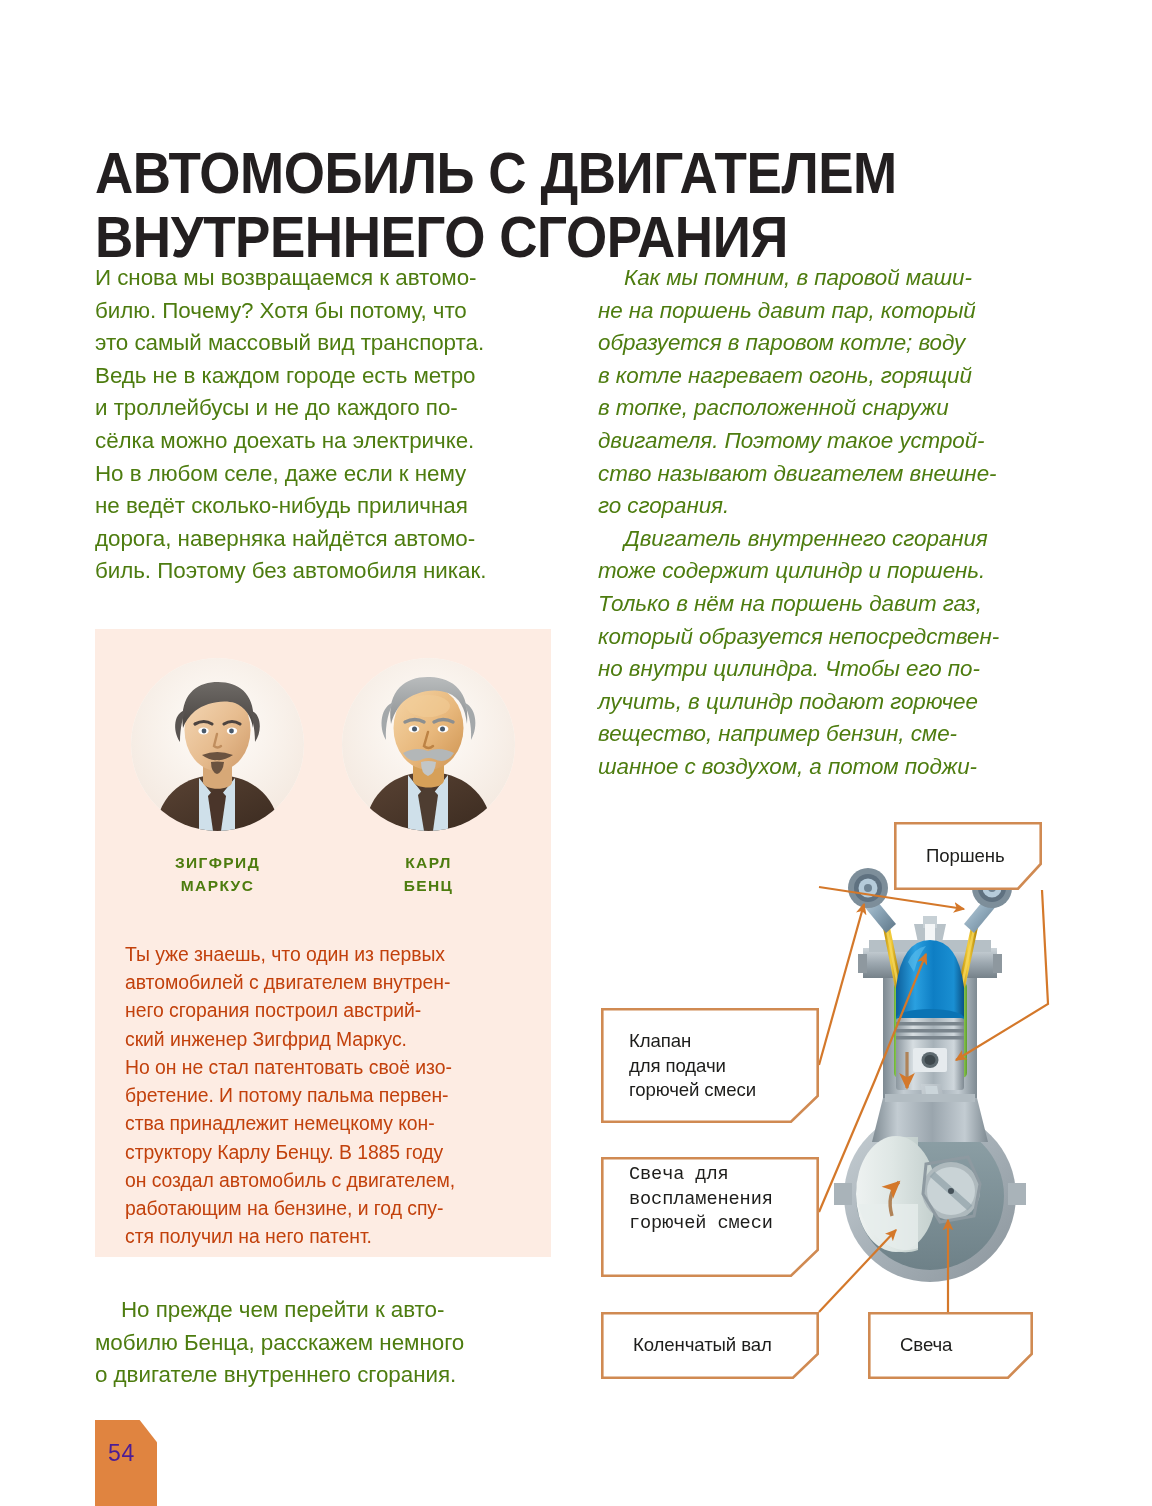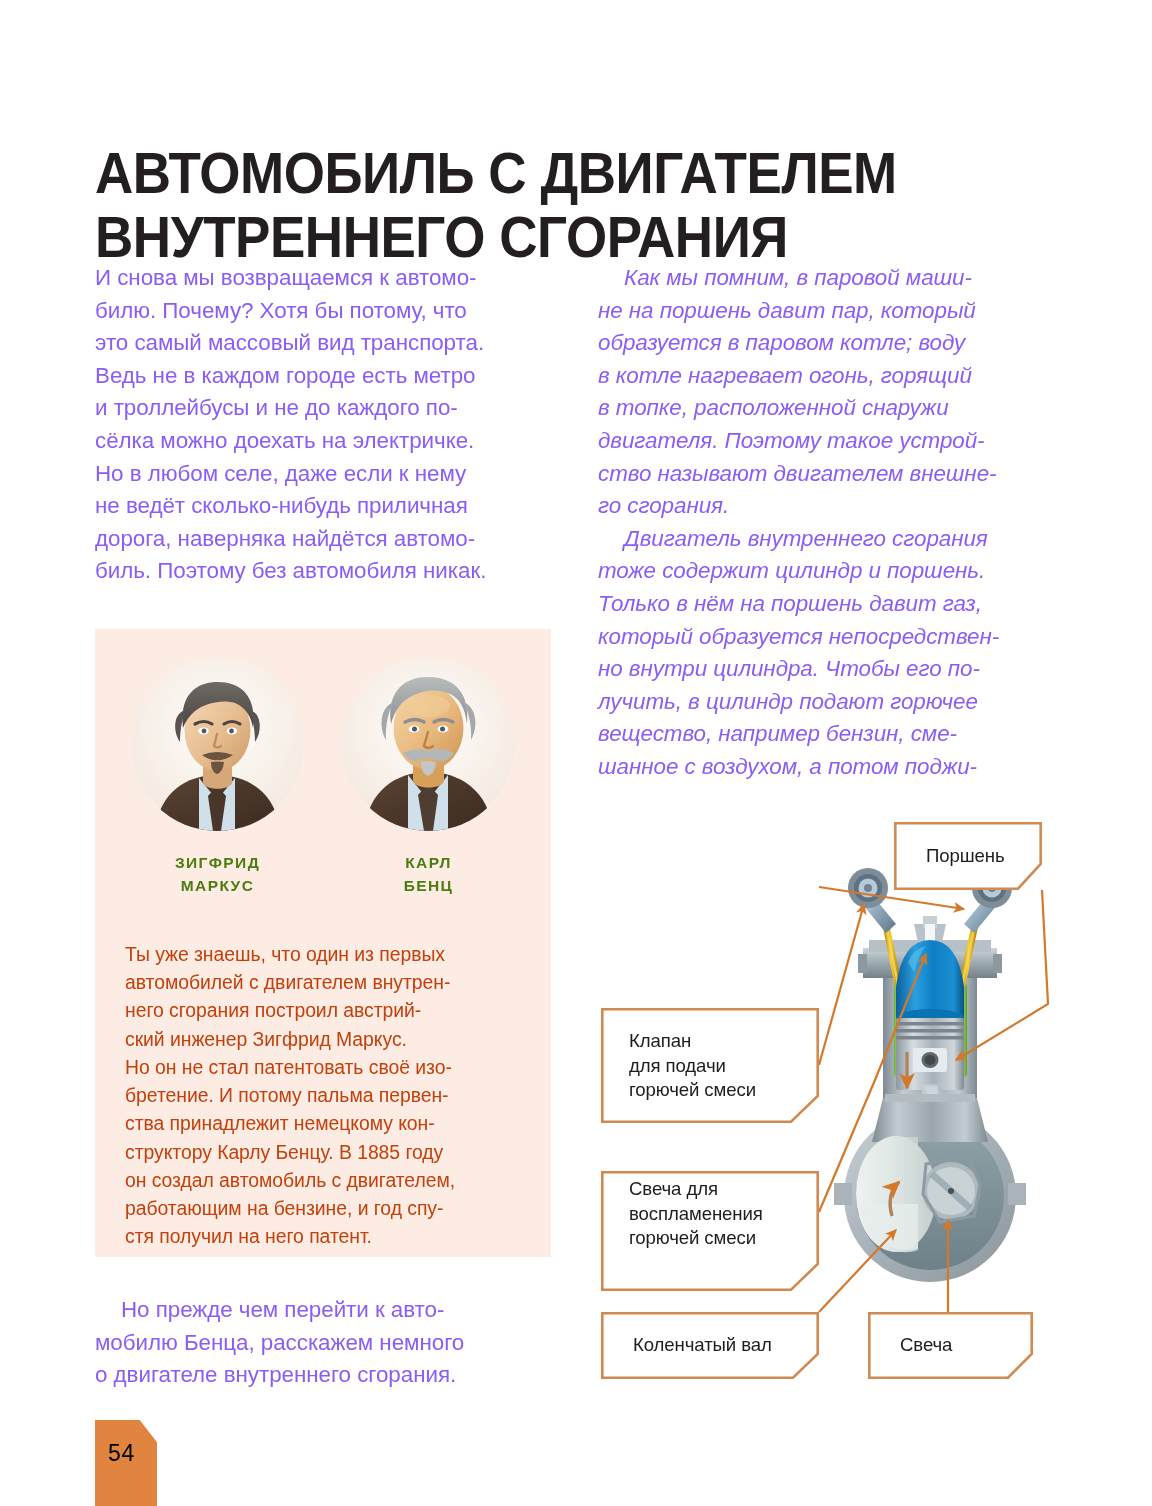--- a/index.html
+++ b/index.html
@@ -41,7 +41,7 @@
     position: absolute;
     font-size: 22.4px;
     line-height: 1.455;
-    color: #8b5cf6;
+    color: #4d7c0f;
     letter-spacing: -0.05px;
   }
   .col p {

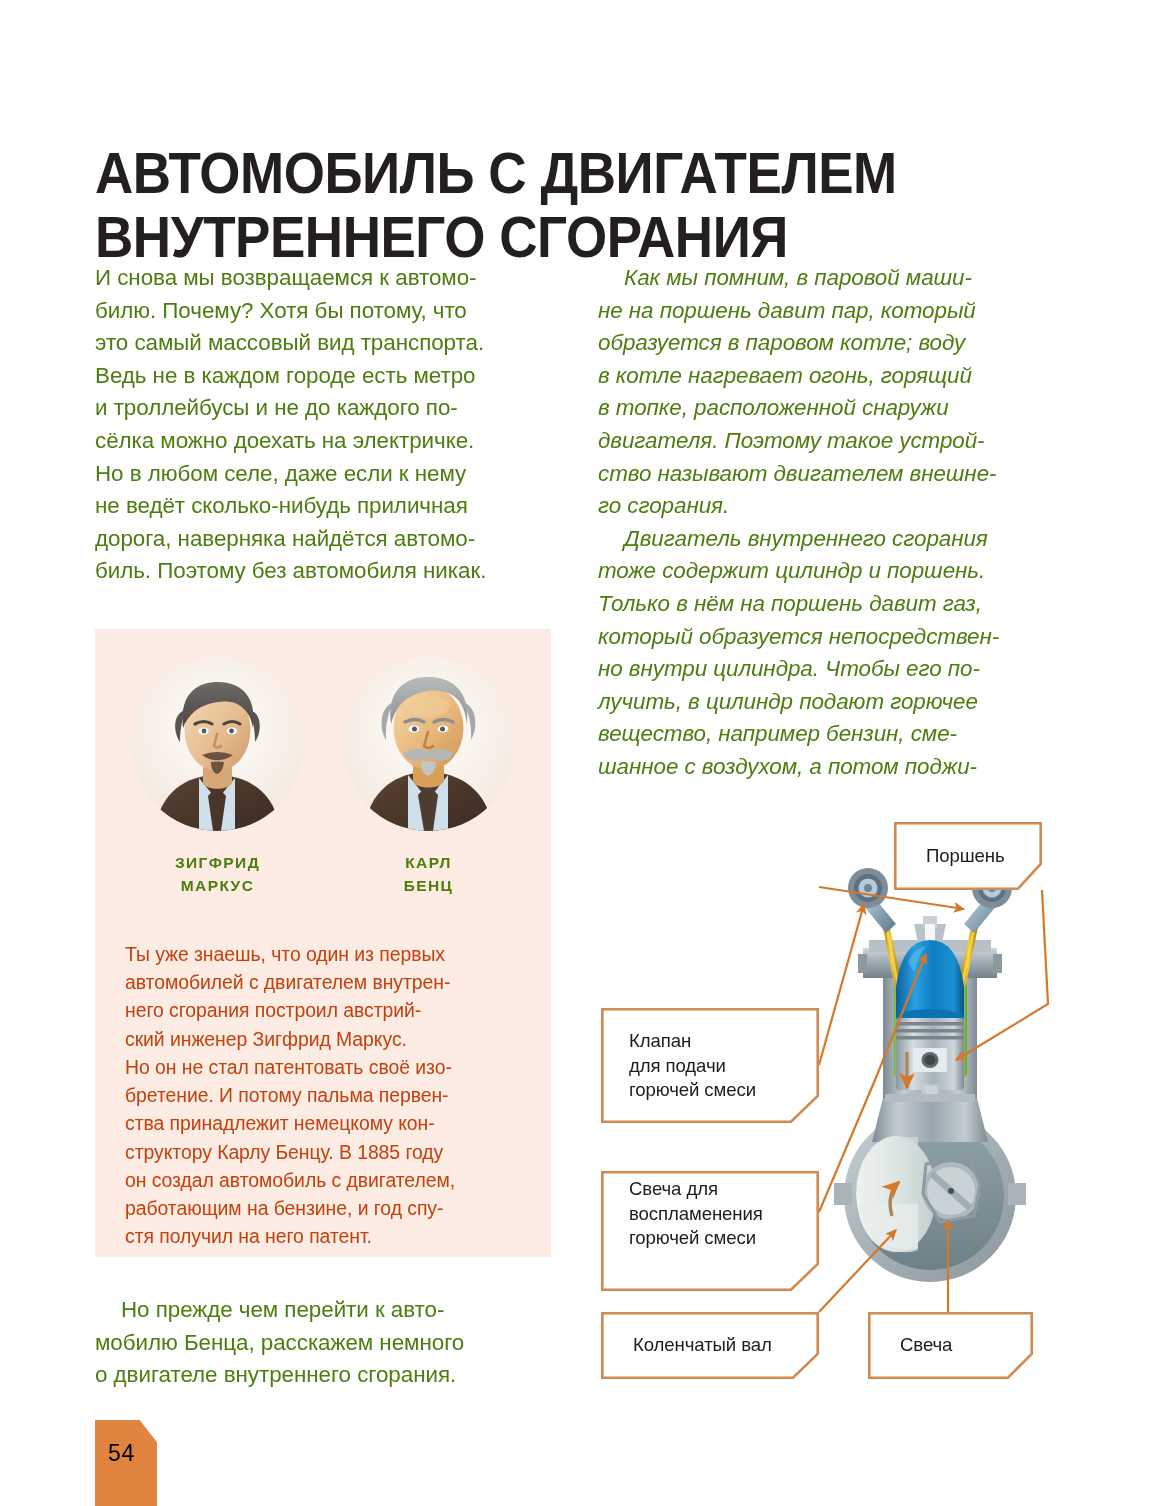--- a/index.html
+++ b/index.html
@@ -164,7 +164,7 @@
 
   #callout-exhaust { left: 5px;   top: 10px;  width: 218px; height: 127px; }
   #callout-intake  { left: 5px;   top: 196px; width: 218px; height: 116px; }
-  #callout-spark   { left: 5px;   top: 359px; width: 218px; height: 86px; }
+  #callout-spark   { left: 5px;   top: 345px; width: 218px; height: 86px; font-family: Liberation Mono, monospace; }
   #callout-crank   { left: 5px;   top: 500px; width: 218px; height: 67px; border-radius: 30px; }
   #callout-piston  { left: 298px; top: 10px;  width: 148px; height: 68px; }
   #callout-rod     { left: 272px; top: 500px; width: 165px; height: 67px; }

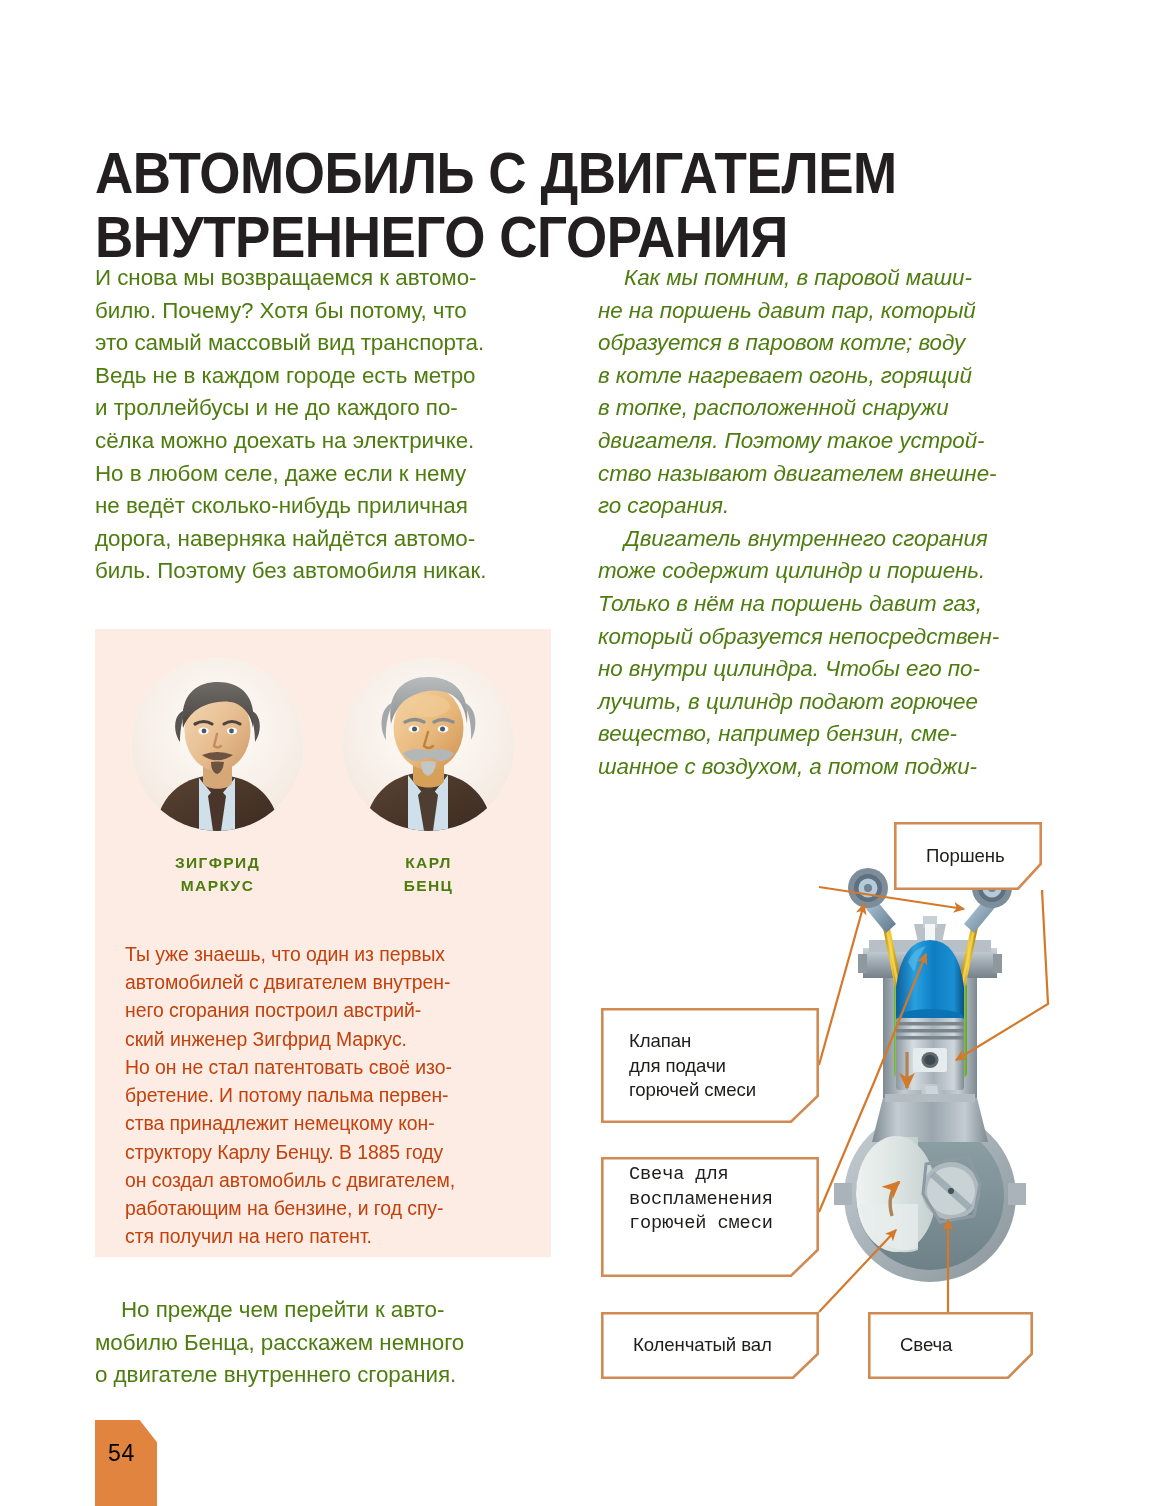--- a/index.html
+++ b/index.html
@@ -121,7 +121,7 @@
     position: absolute;
     left: 13px;
     top: 20px;
-    color: #000000;
+    color: #4c1d95;
     font-size: 23px;
     font-weight: 400;
     letter-spacing: 0.6px;

